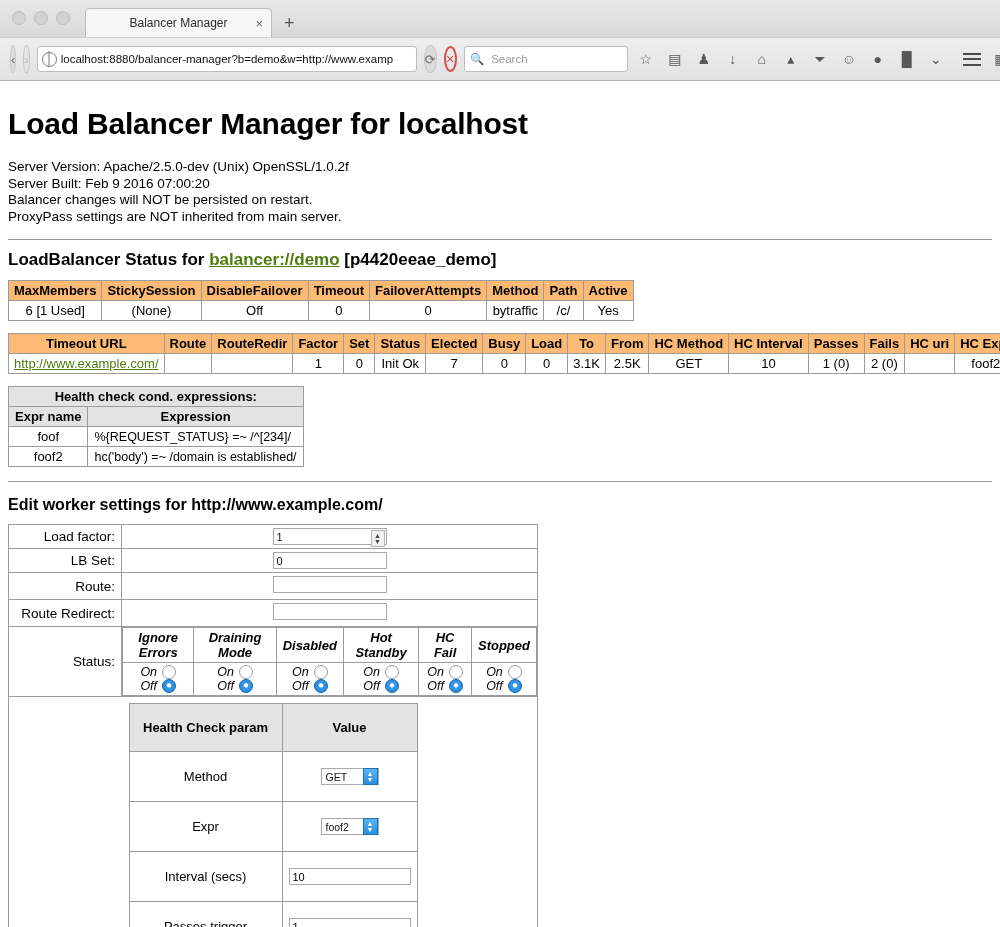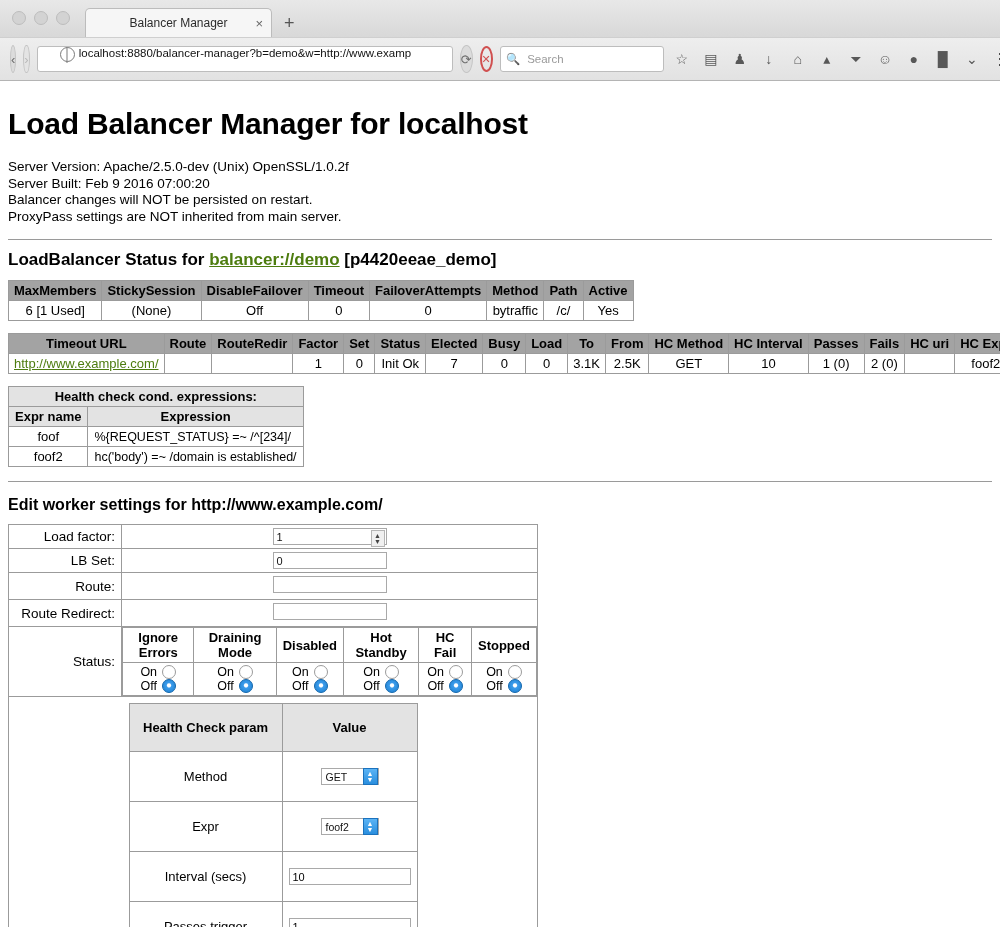--- a/index.html
+++ b/index.html
@@ -107,7 +107,8 @@
     border: 1px solid #bdbdbd;
     border-radius: 3px;
     display: flex;
-    padding: 0 22px;
+    align-items: center;
+    padding: 0 4px;
     font-size: 11.5px;
     color: #111;
     gap: 4px;

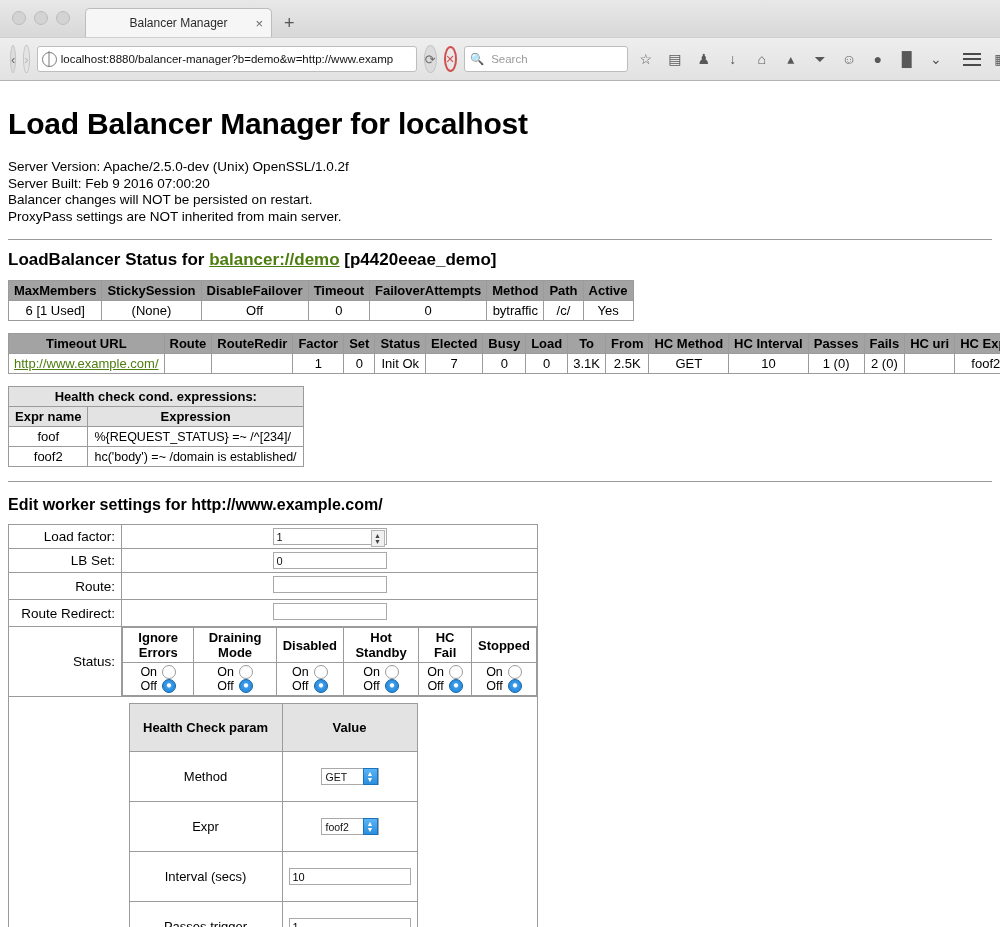--- a/index.html
+++ b/index.html
@@ -221,7 +221,7 @@
     white-space: nowrap;
   }
   table.data th {
-    background: #a3a3a3;
+    background: #fdba74;
     font-weight: bold;
   }
   table.data td.left { text-align: left; }

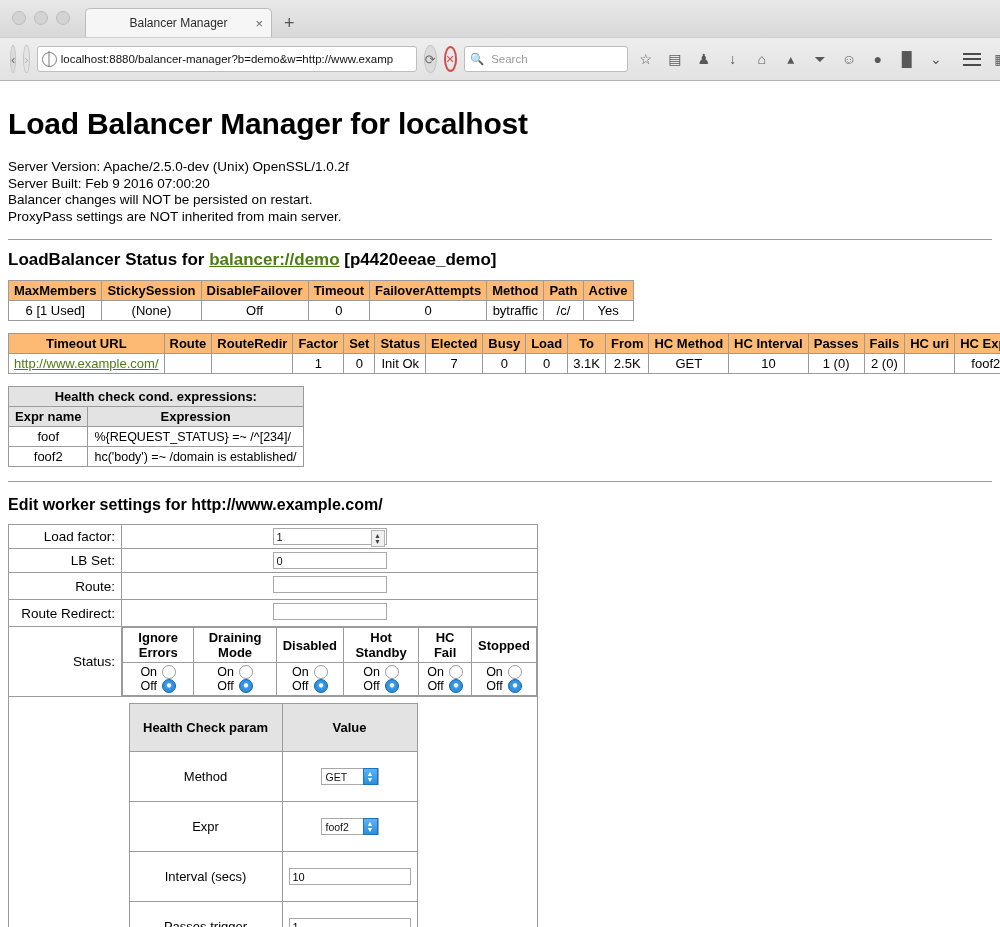--- a/index.html
+++ b/index.html
@@ -294,6 +294,7 @@
     border: 1px solid #9b9b9b;
     padding: 2px 6px;
     text-align: center;
+    font-style: italic;
   }
   table.status th { font-weight: bold; background: #fff; }
   .radio-row { display: flex; justify-content: center; gap: 5px; font-size: 12.5px; }

